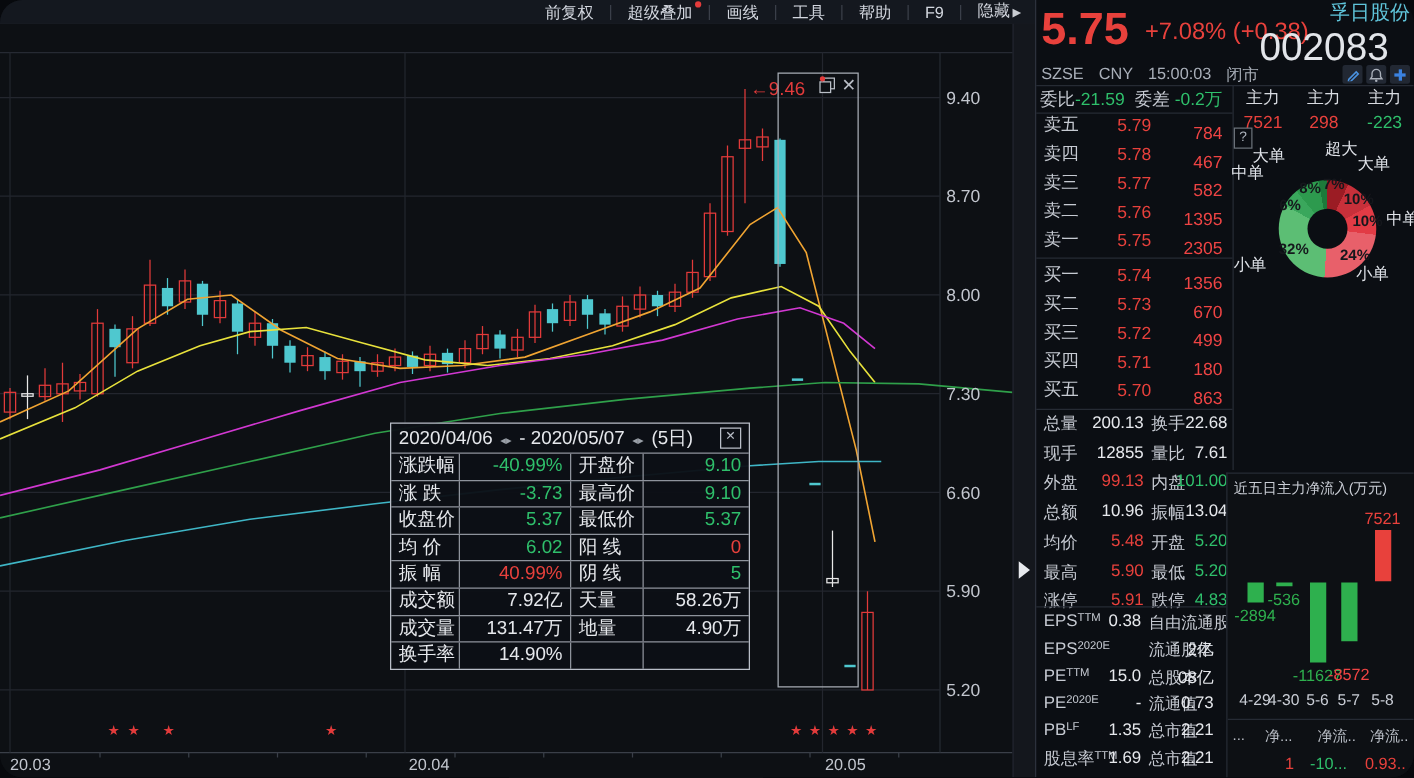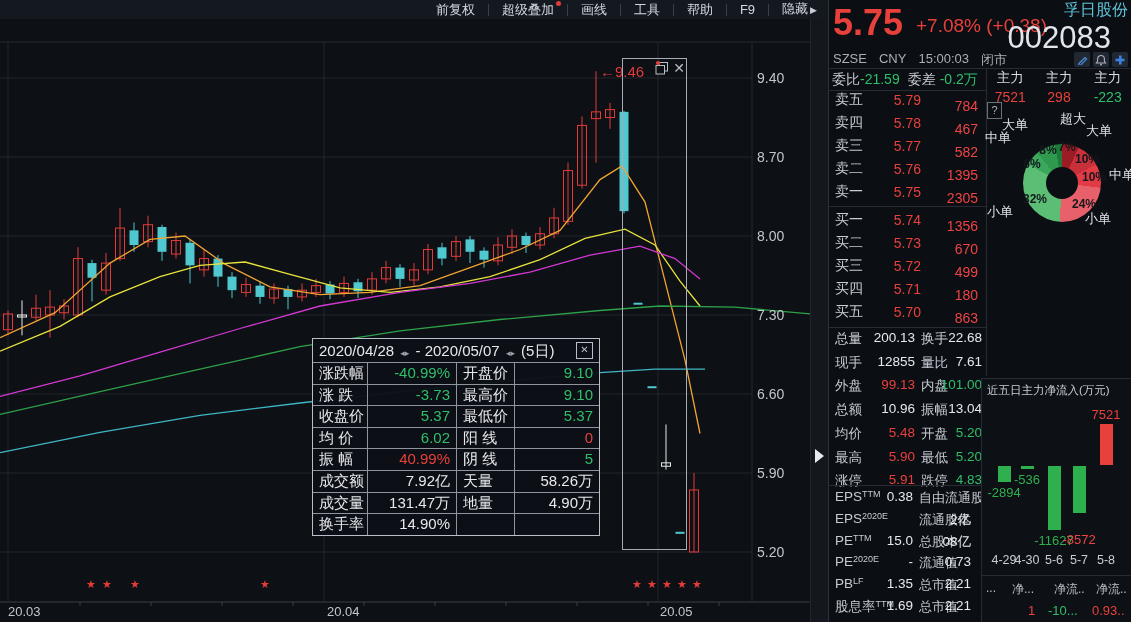--- a/index.html
+++ b/index.html
@@ -4,7 +4,7 @@
 <style>
   html,body{margin:0;padding:0;background:#07090d;}
   #app{position:relative;width:1131px;height:622px;background:#0d1014;overflow:hidden;
-       font-family:"Liberation Sans","DejaVu Sans",sans-serif;color:#d3d7df;}
+       font-family:"Liberation Sans","DejaVu Sans",sans-serif;color:#d3d7df;border-radius:18px;}
   
   #toolbar{position:absolute;left:0;top:0;width:830px;height:19px;background:#14181f;
            border-bottom:1px solid #2e333d;display:flex;justify-content:flex-end;align-items:center;}

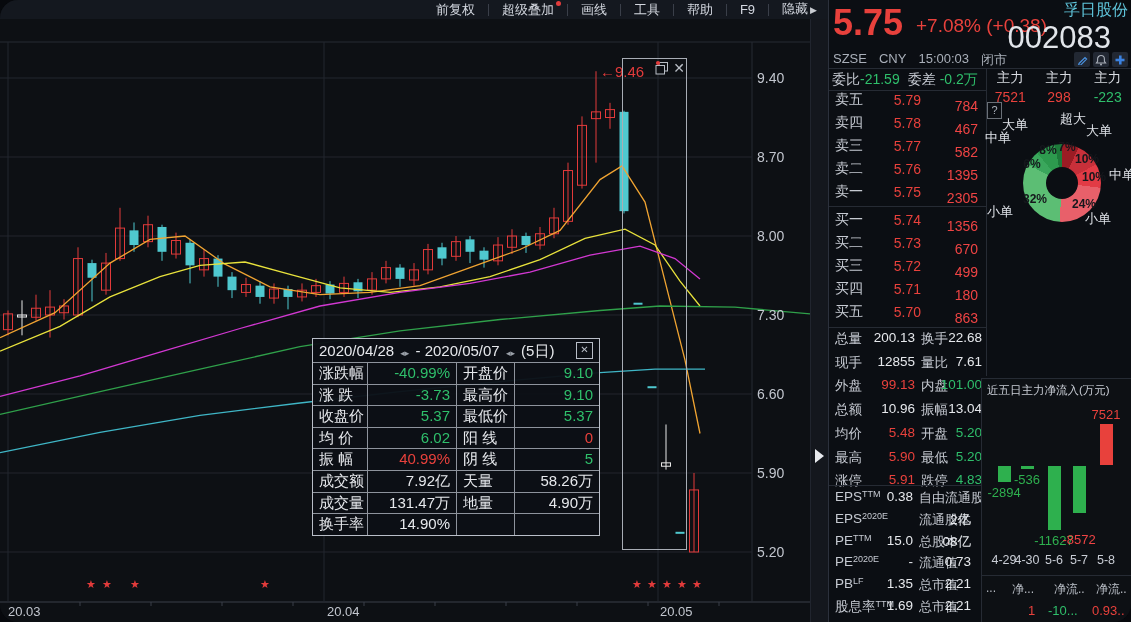--- a/index.html
+++ b/index.html
@@ -273,7 +273,7 @@
 
     <div id="popup">
       <div id="popup-header">
-        <span>2020/04/28</span>
+        <span>2020/04/06</span>
         <span class="pp-arrows">◂▸</span>
         <span> - </span>
         <span>2020/05/07</span>

